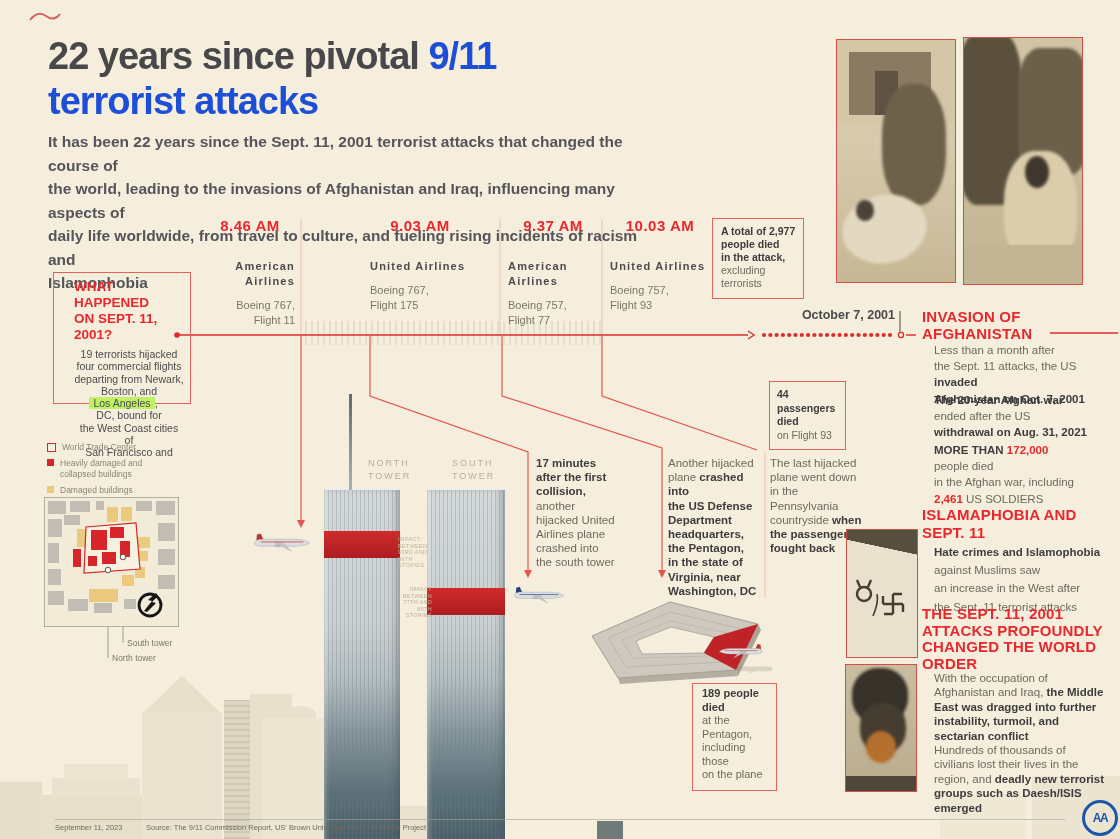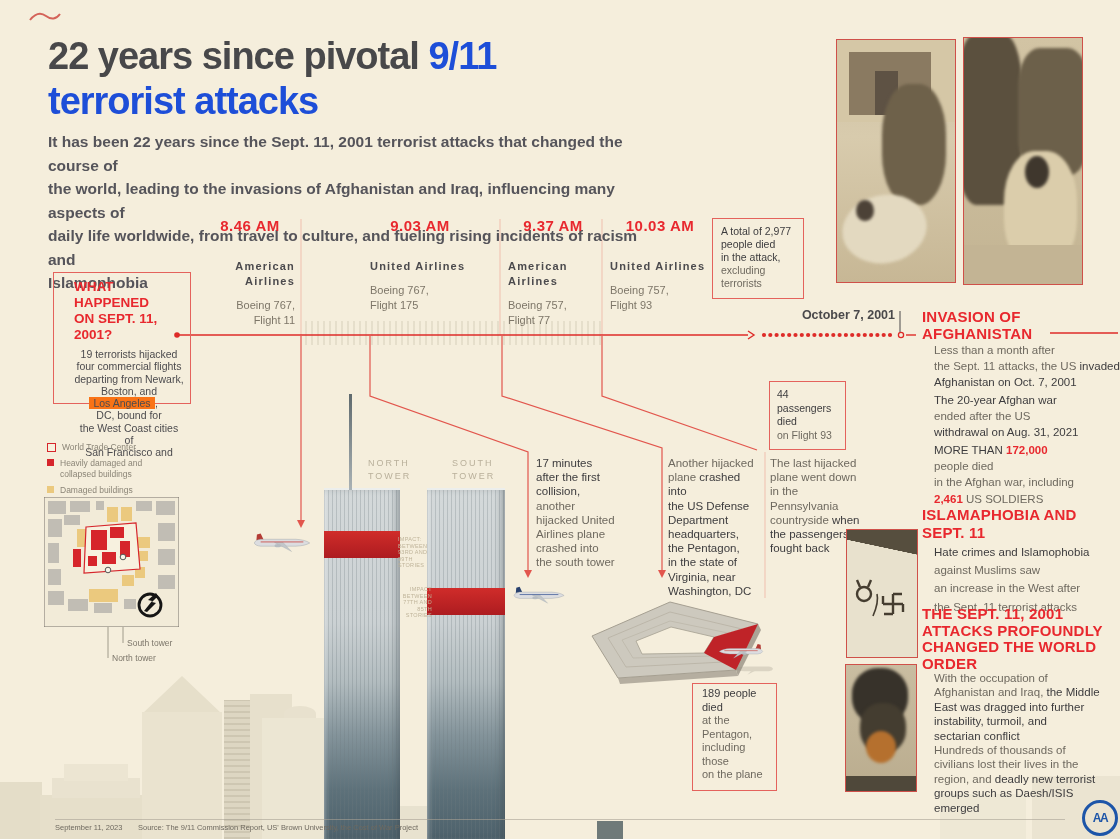--- a/index.html
+++ b/index.html
@@ -18,7 +18,7 @@
   .tl-craft{font-size:11px;color:#7d7668;line-height:15px;}
   
   .rbox{border:1px solid #e4625c;color:#6e695f;}
-  .sg-b{font-weight:400;color:#3d3c3e;}
+  .sg-b{font-weight:700;color:#3d3c3e;}
   .sg-rb{font-weight:700;color:#e8282e;}
   .body-txt{color:#6e695f;font-size:11.5px;line-height:14.2px;}
   

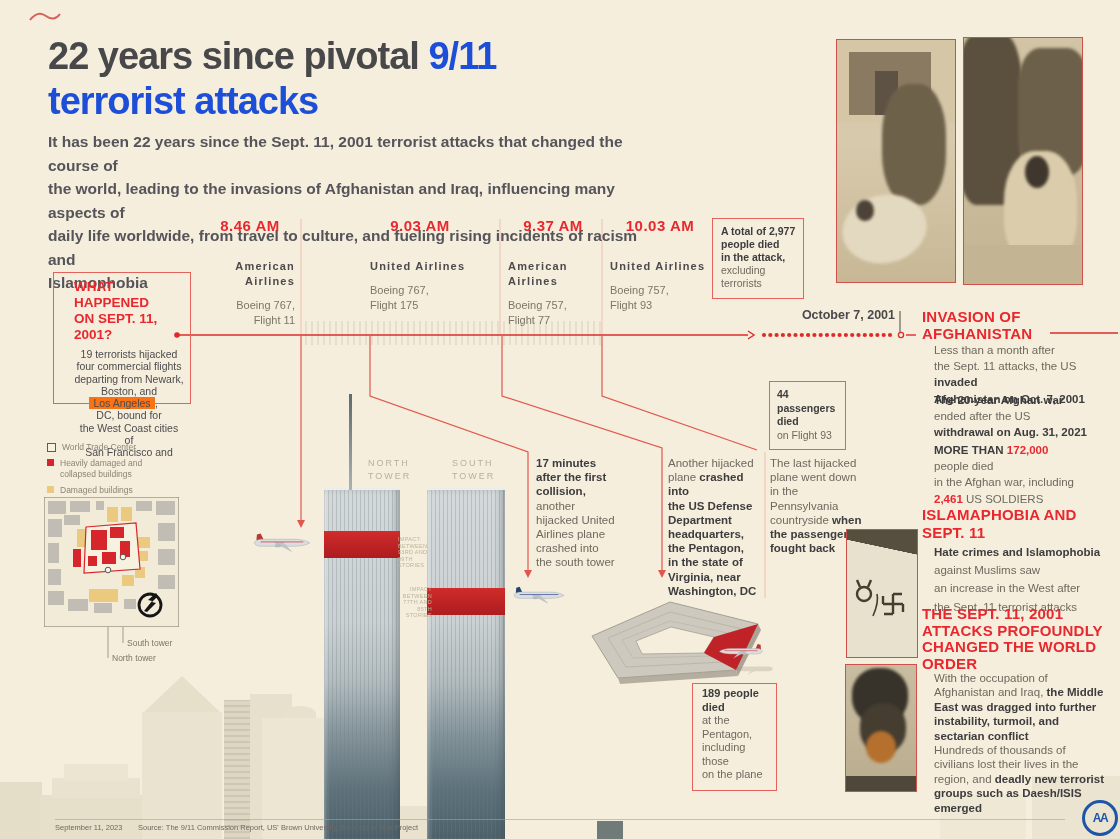--- a/index.html
+++ b/index.html
@@ -25,7 +25,7 @@
   .wh-head{font-size:13.5px;line-height:16px;font-weight:700;color:#e8282e;}
   .wh-body{font-size:10.5px;line-height:12.3px;color:#4c4b4e;text-align:center;margin-top:5px;}
   .wh-la{position:absolute;left:0;right:0;bottom:-6px;text-align:center;font-size:10.5px;color:#4c4b4e;}
-  .wh-la span{background:#f97316;padding:0 4px;}
+  .wh-la span{background:#bef264;padding:0 4px;}
   
   .lg-row{display:flex;align-items:flex-start;margin-bottom:4px;font-size:8.5px;line-height:11.5px;color:#8b8577;}
   .sw{width:7px;height:7px;margin-right:6px;margin-top:1px;flex:none;}

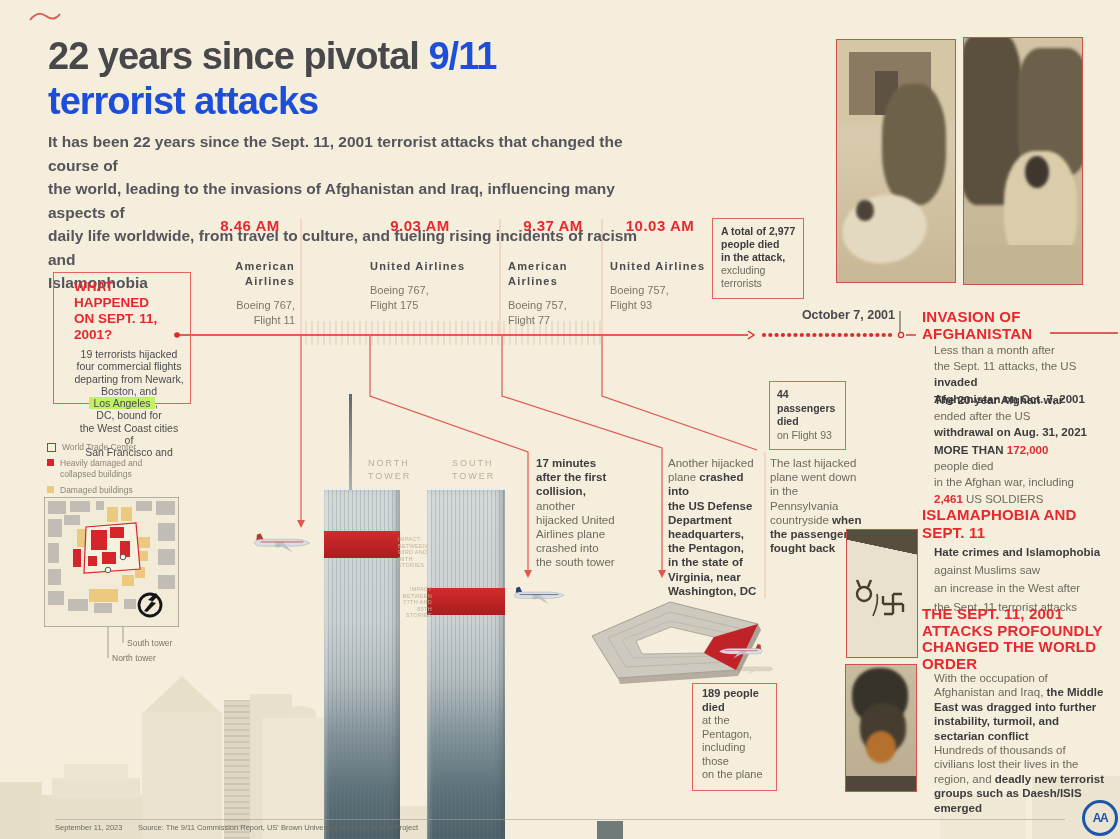--- a/index.html
+++ b/index.html
@@ -417,7 +417,7 @@
 
   <div class="abs" style="left:55px;top:819px;width:1010px;height:1px;background:#a8a295;opacity:.6;"></div>
   <div class="abs foot" style="left:55px;top:823px;">September 11, 2023</div>
-  <div class="abs foot" style="left:108px;top:823px;padding-left:30px;">Source: The 9/11 Commission Report, US' Brown University, the Cost of War Project</div>
+  <div class="abs foot" style="left:116px;top:823px;padding-left:30px;">Source: The 9/11 Commission Report, US' Brown University, the Cost of War Project</div>
   <div class="aa">
       <span>AA</span>
     </div>

